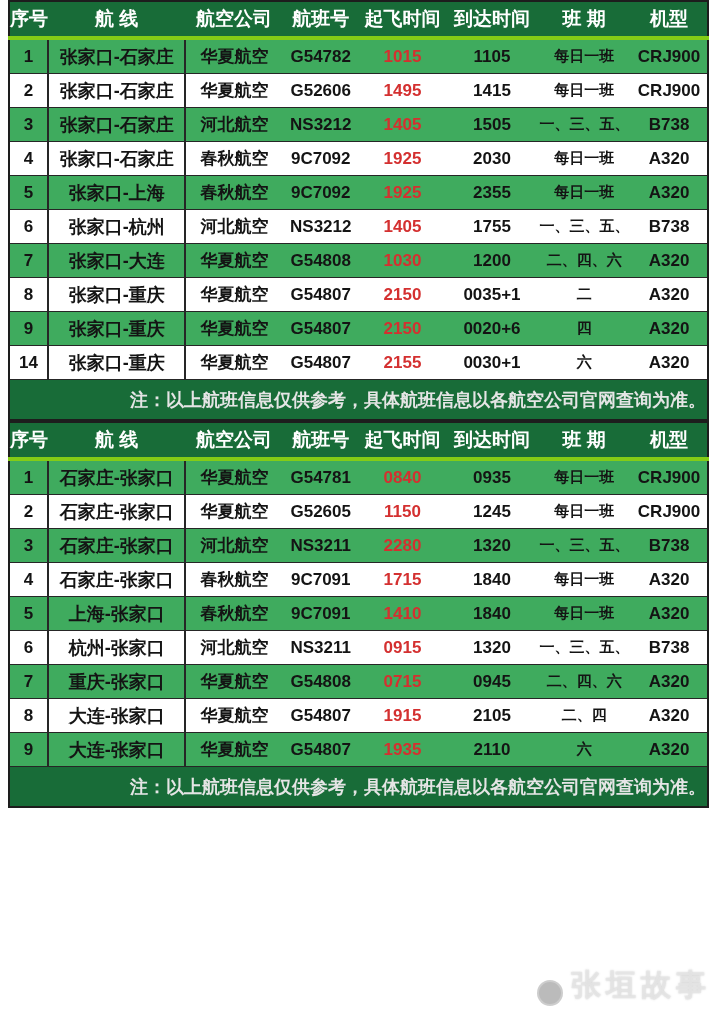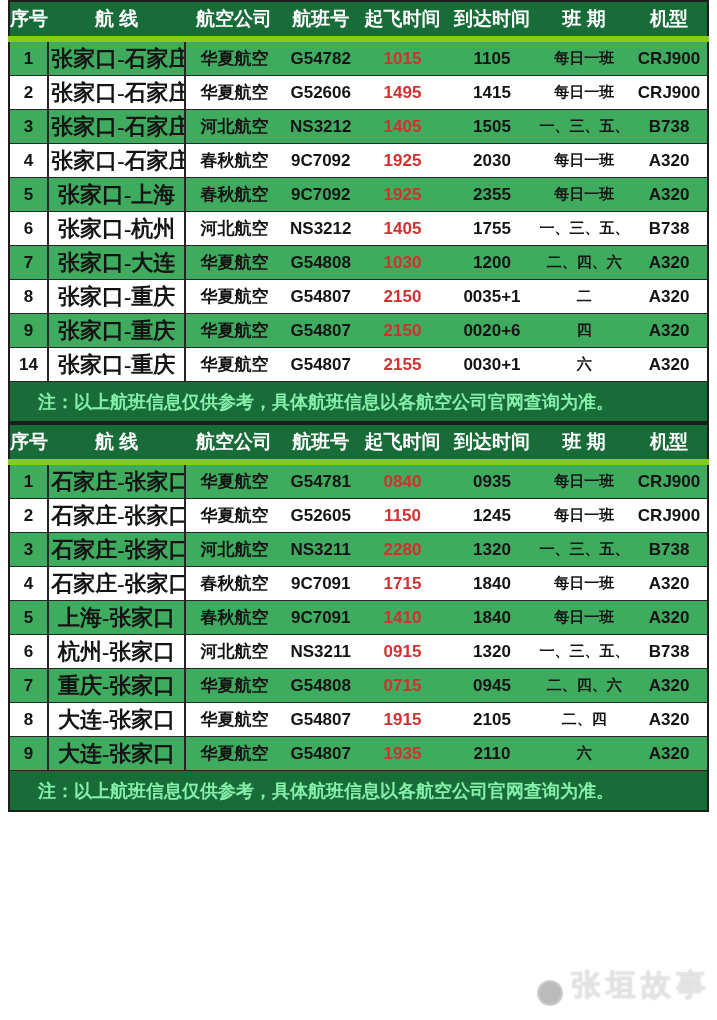--- a/index.html
+++ b/index.html
@@ -42,7 +42,7 @@
     font-size:19px;
     font-weight:bold;
     height:34px;
-    border-bottom:6px solid #84cc16;
+    border-bottom:4px solid #84cc16;
     padding:0;
   }
   tbody td{

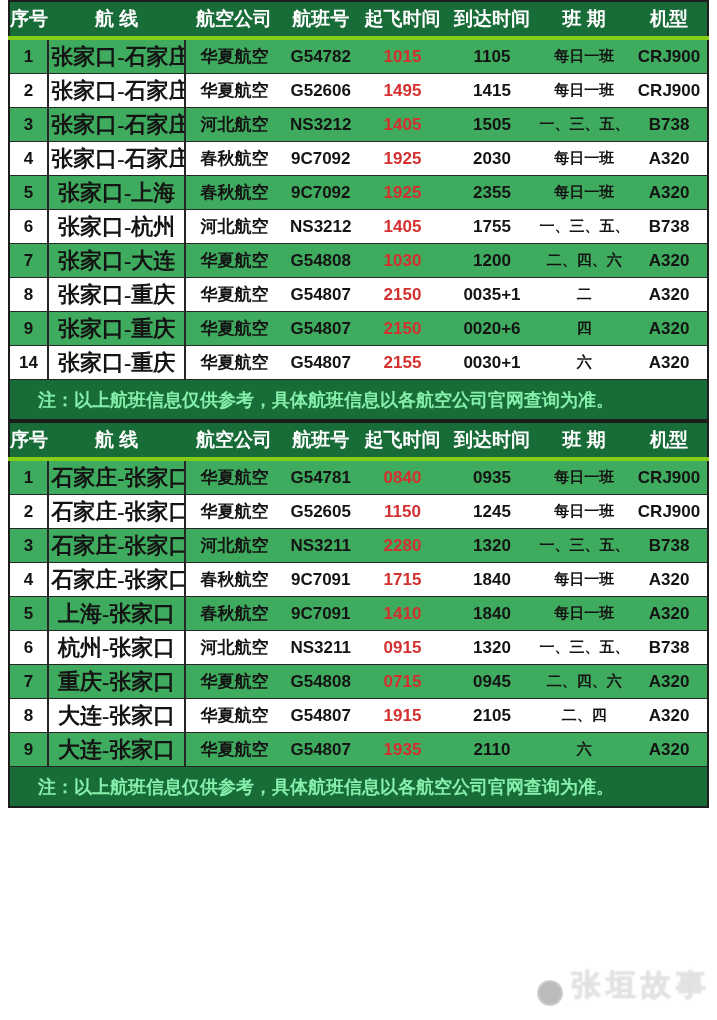--- a/index.html
+++ b/index.html
@@ -58,7 +58,7 @@
   }
   tbody td:nth-child(1),
   tbody td:nth-child(2){border-right:2px solid #262626;}
-  tbody td.col-route{font-size:22px;font-family:Liberation Serif, serif;}
+  tbody td.col-route{font-size:18px;}
   tbody td.col-days{font-size:15px;margin-left:44px;}
   tbody td.red{color:#D43030;}
   tr.row-green{background:#3FAB5E;}

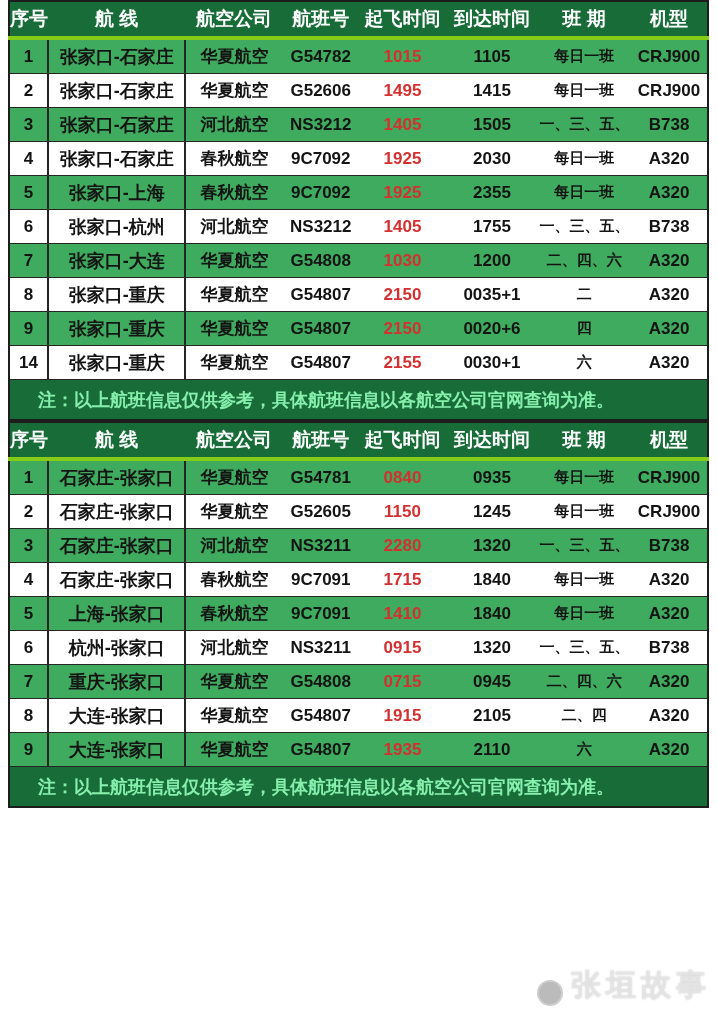--- a/index.html
+++ b/index.html
@@ -65,11 +65,11 @@
   tr.row-white{background:#ffffff;}
   tfoot td{
     background:#186C38;
-    color:#86efac;
+    color:#e5e5e5;
     font-size:18px;
     font-weight:bold;
     height:37px;
-    text-align:left;
+    text-align:right;
     border-top:1px solid #262626;
     padding-left:28px;
   }

